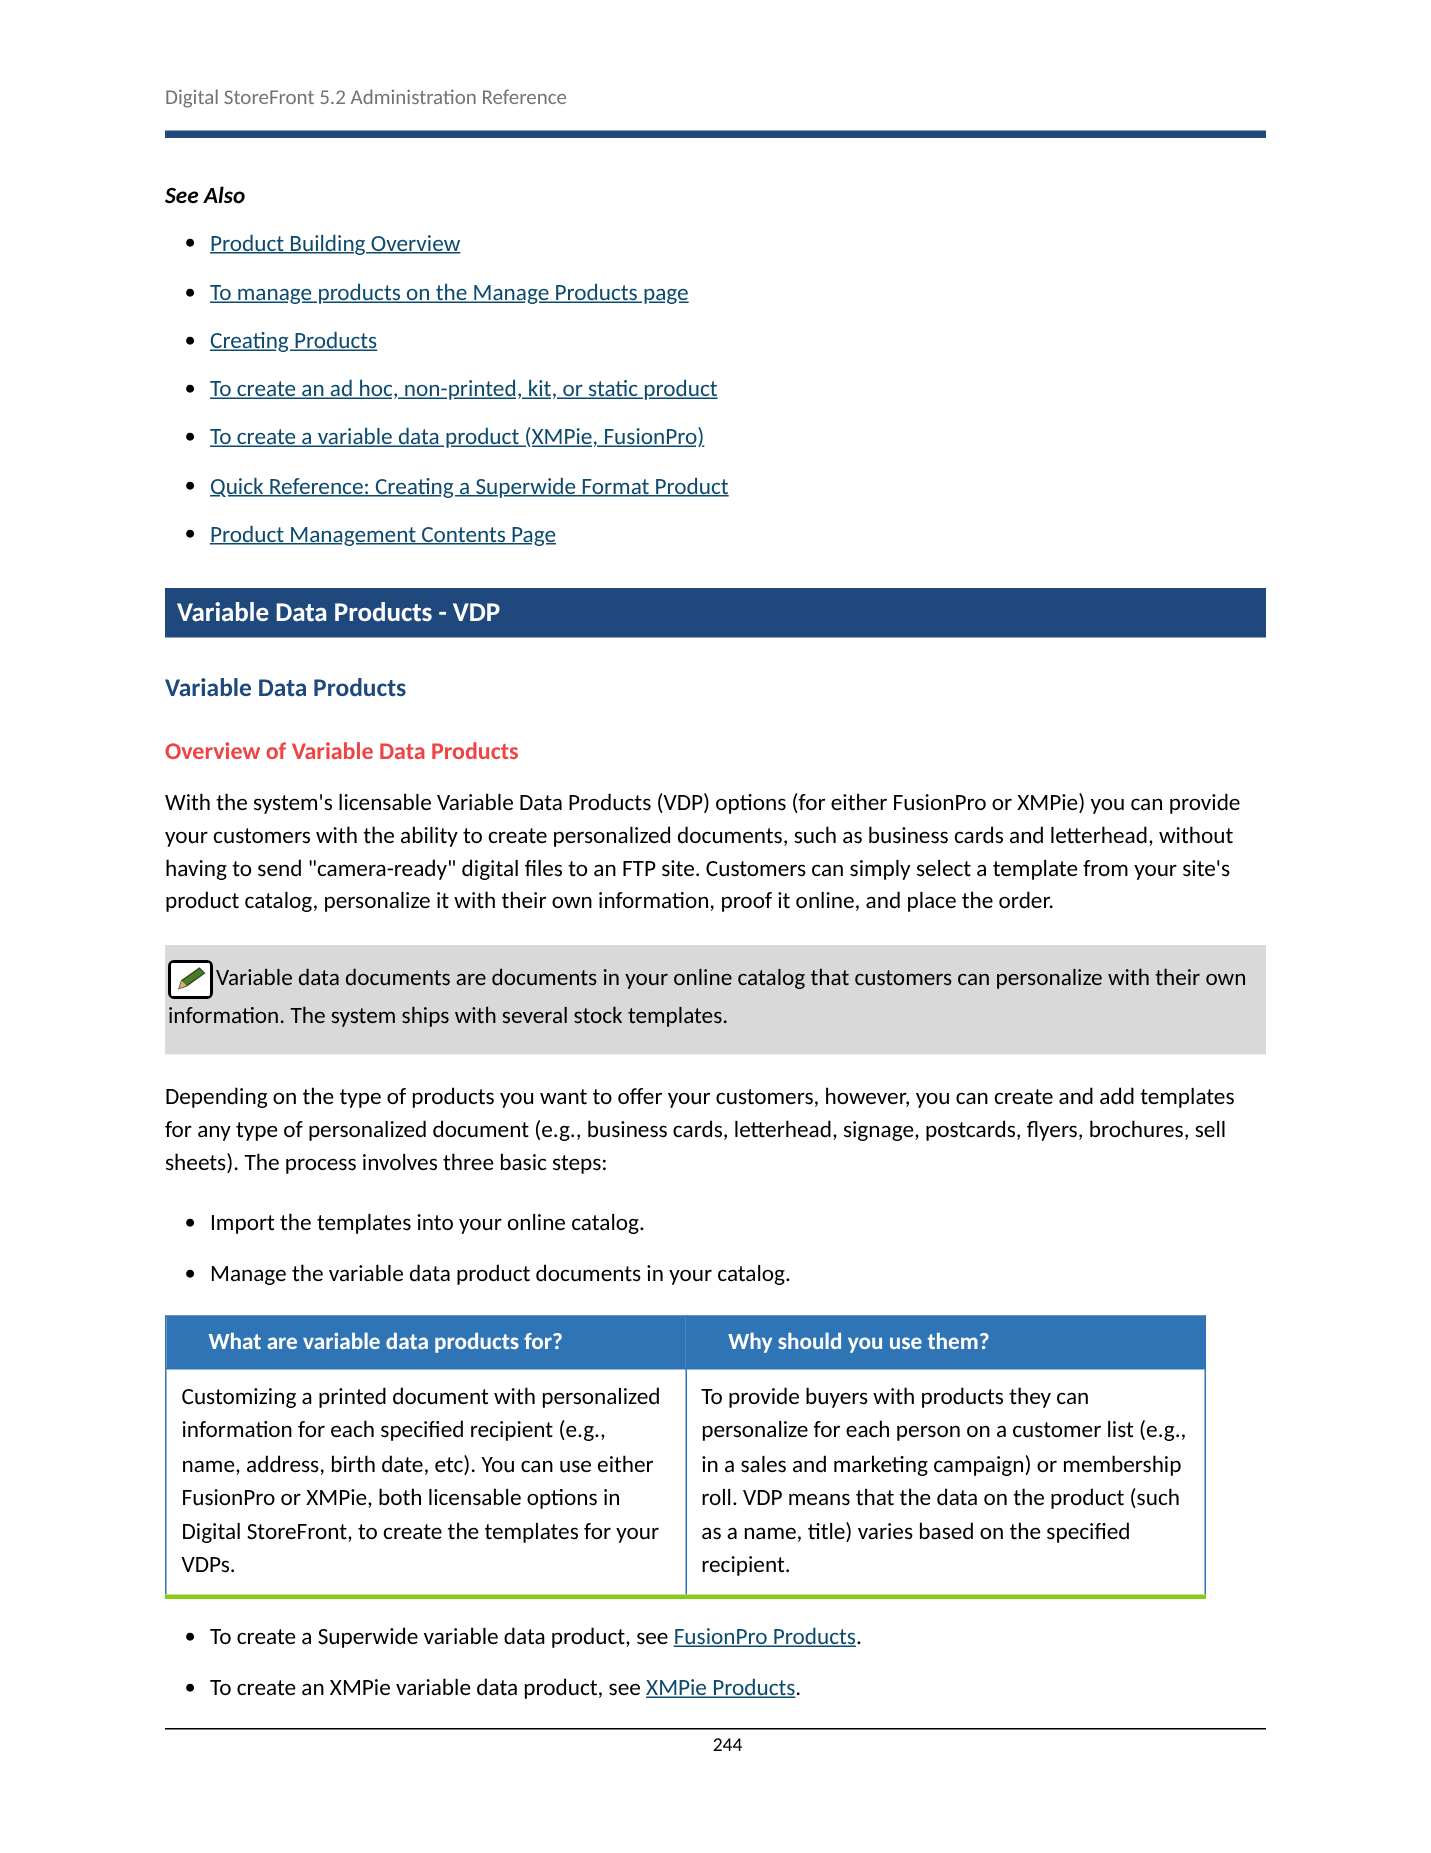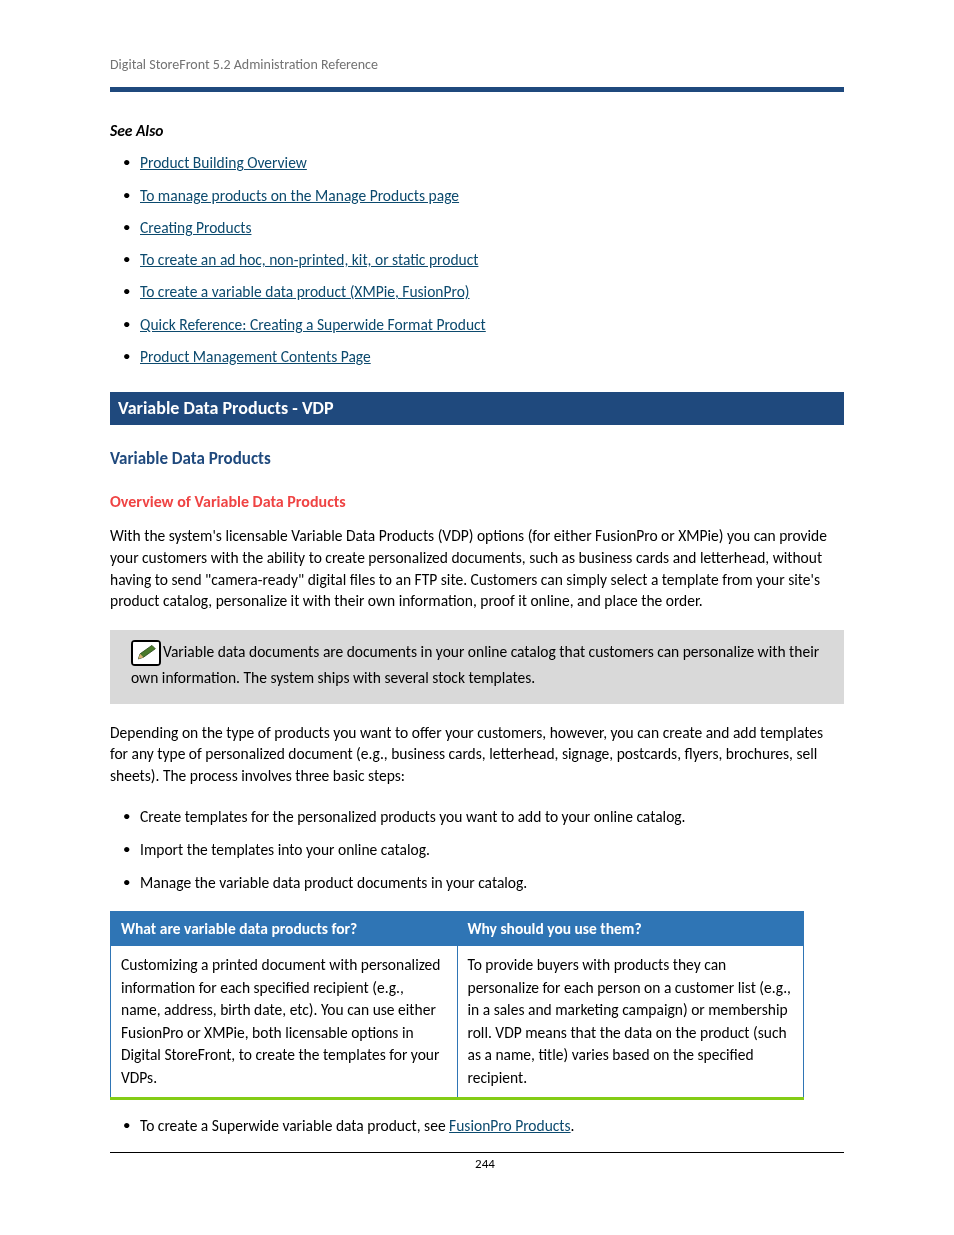--- a/index.html
+++ b/index.html
@@ -83,7 +83,7 @@
   }
   .note-box {
     background: #d9d9d9;
-    padding: 10px 12px 14px 21px;
+    padding: 10px 12px 14px 2px;
     margin: 0 0 18px 0;
     line-height: 1.5;
   }

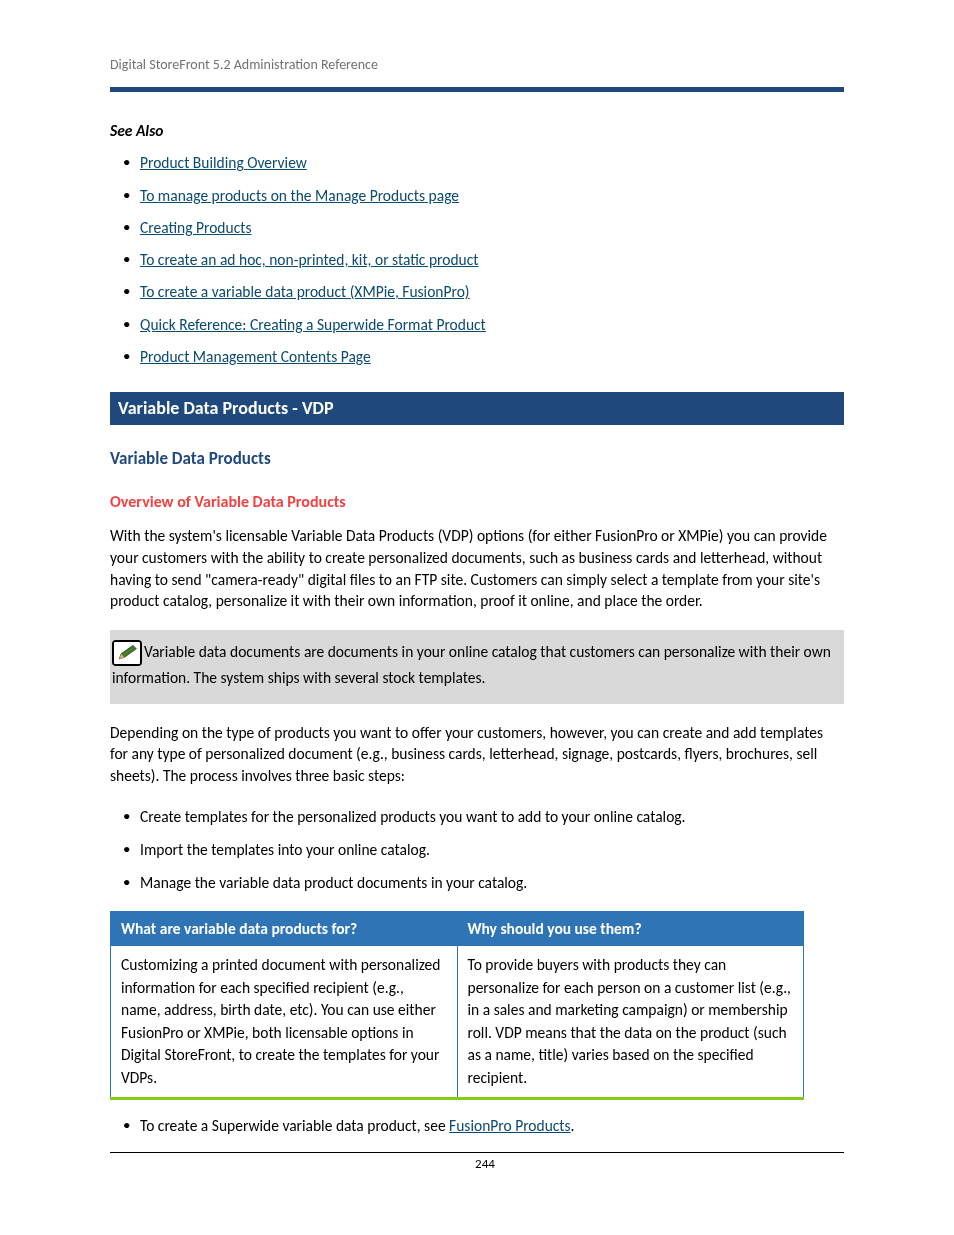--- a/index.html
+++ b/index.html
@@ -201,7 +201,6 @@
   <p class="body-para">Depending on the type of products you want to offer your customers, however, you can create and add templates for any type of personalized document (e.g., business cards, letterhead, signage, postcards, flyers, brochures, sell sheets). The process involves three basic steps:</p>
 
   <ul class="body-list">
-    <li>Create templates for the personalized products you want to add to your online catalog.</li>
     <li>Import the templates into your online catalog.</li>
     <li>Manage the variable data product documents in your catalog.</li>
   </ul>

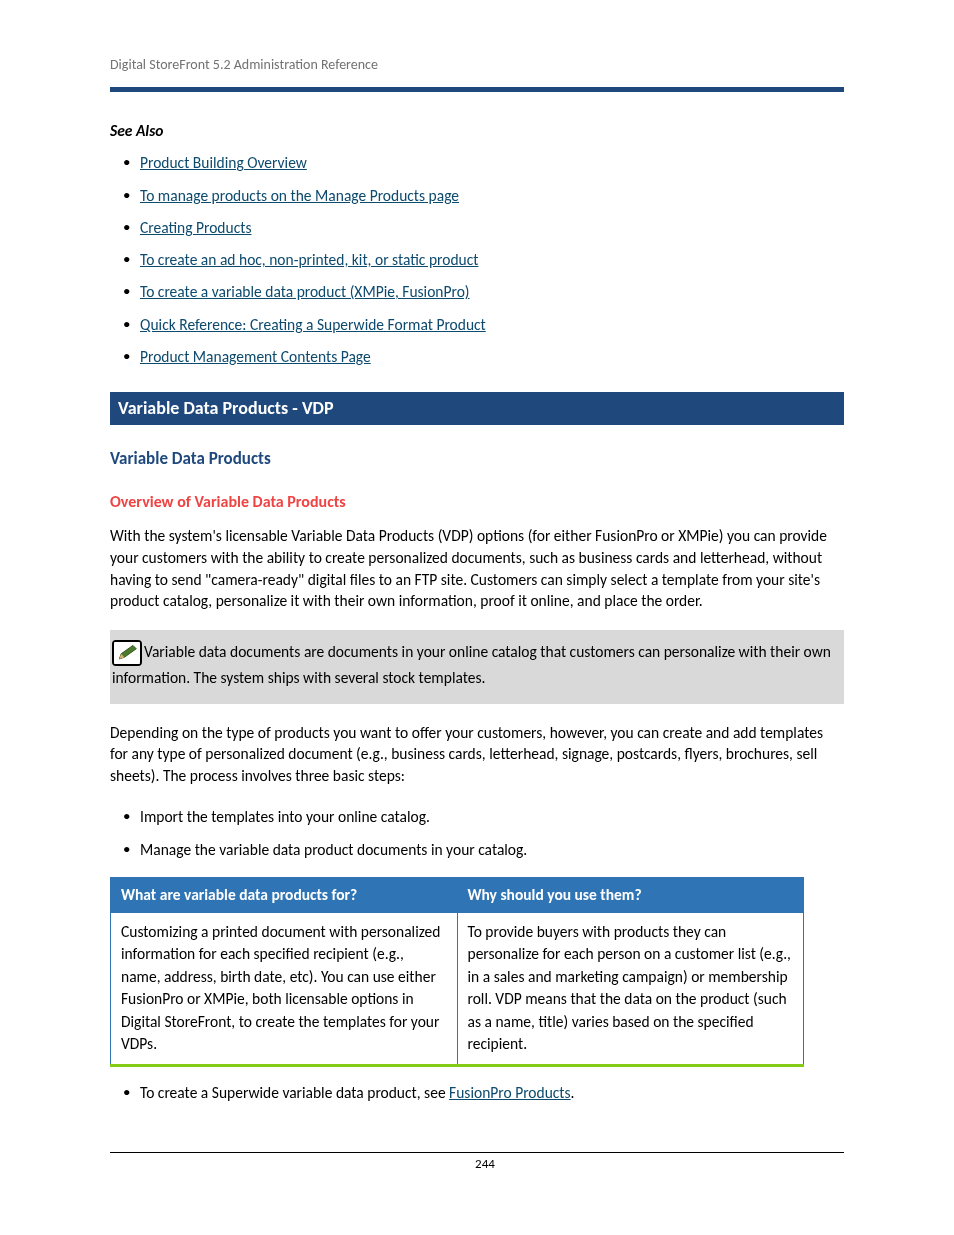--- a/index.html
+++ b/index.html
@@ -128,7 +128,7 @@
     color: #fff;
     font-weight: bold;
     text-align: left;
-    padding: 6px 10px;
+    padding: 6px 28px;
     font-size: 15.5px;
     border: 1px solid #2f75b5;
     margin-left: 48px;

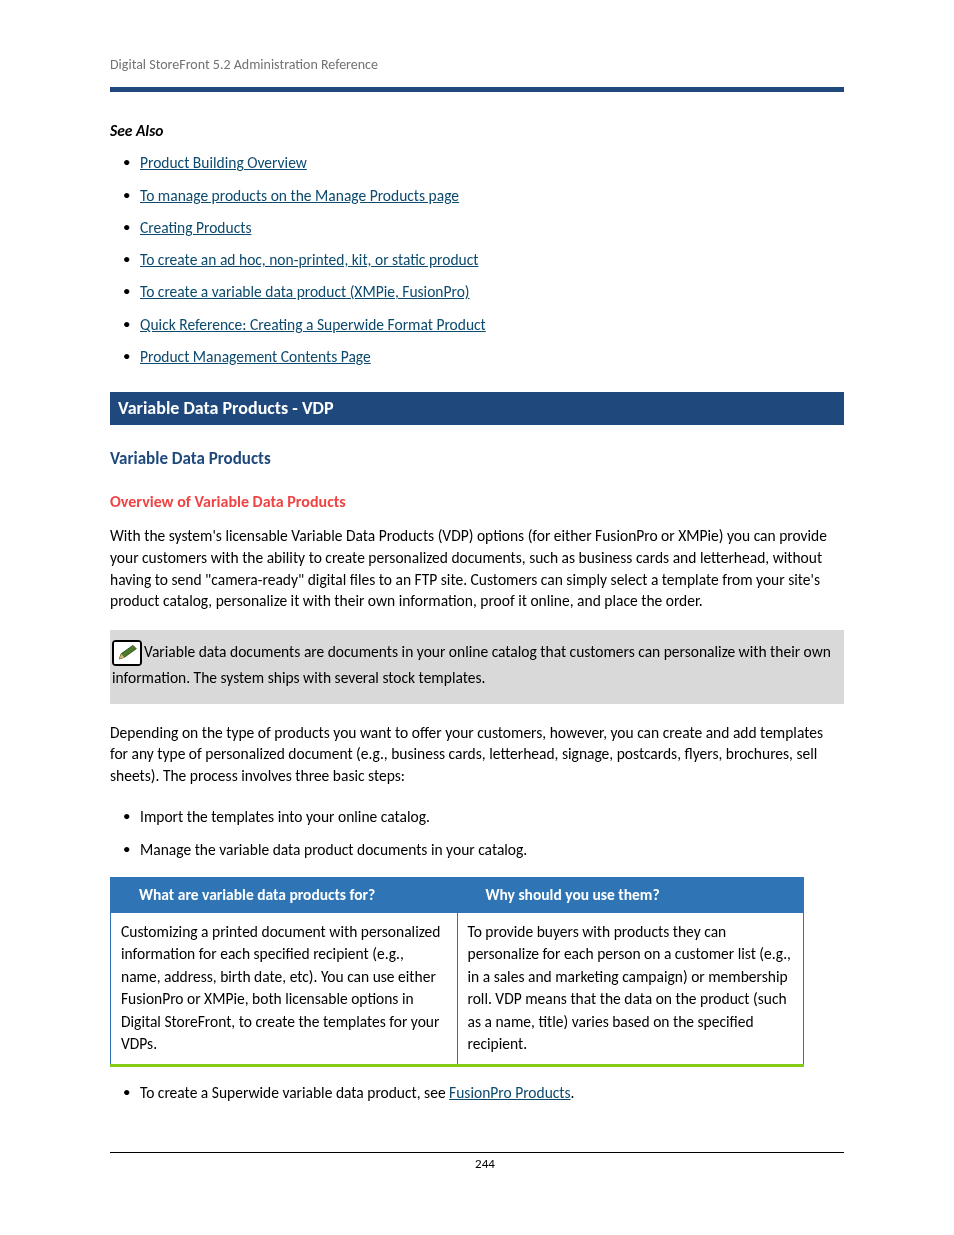--- a/index.html
+++ b/index.html
@@ -224,6 +224,9 @@
     <li>
       <span>To create a Superwide variable data product, see </span><a href="#" class="doc-link">FusionPro Products</a><span>.</span>
     </li>
+    <li>
+      <span>To create an XMPie variable data product, see </span><a href="#" class="doc-link">XMPie Products</a><span>.</span>
+    </li>
   </ul>
 
   <div class="footer-rule"></div>

